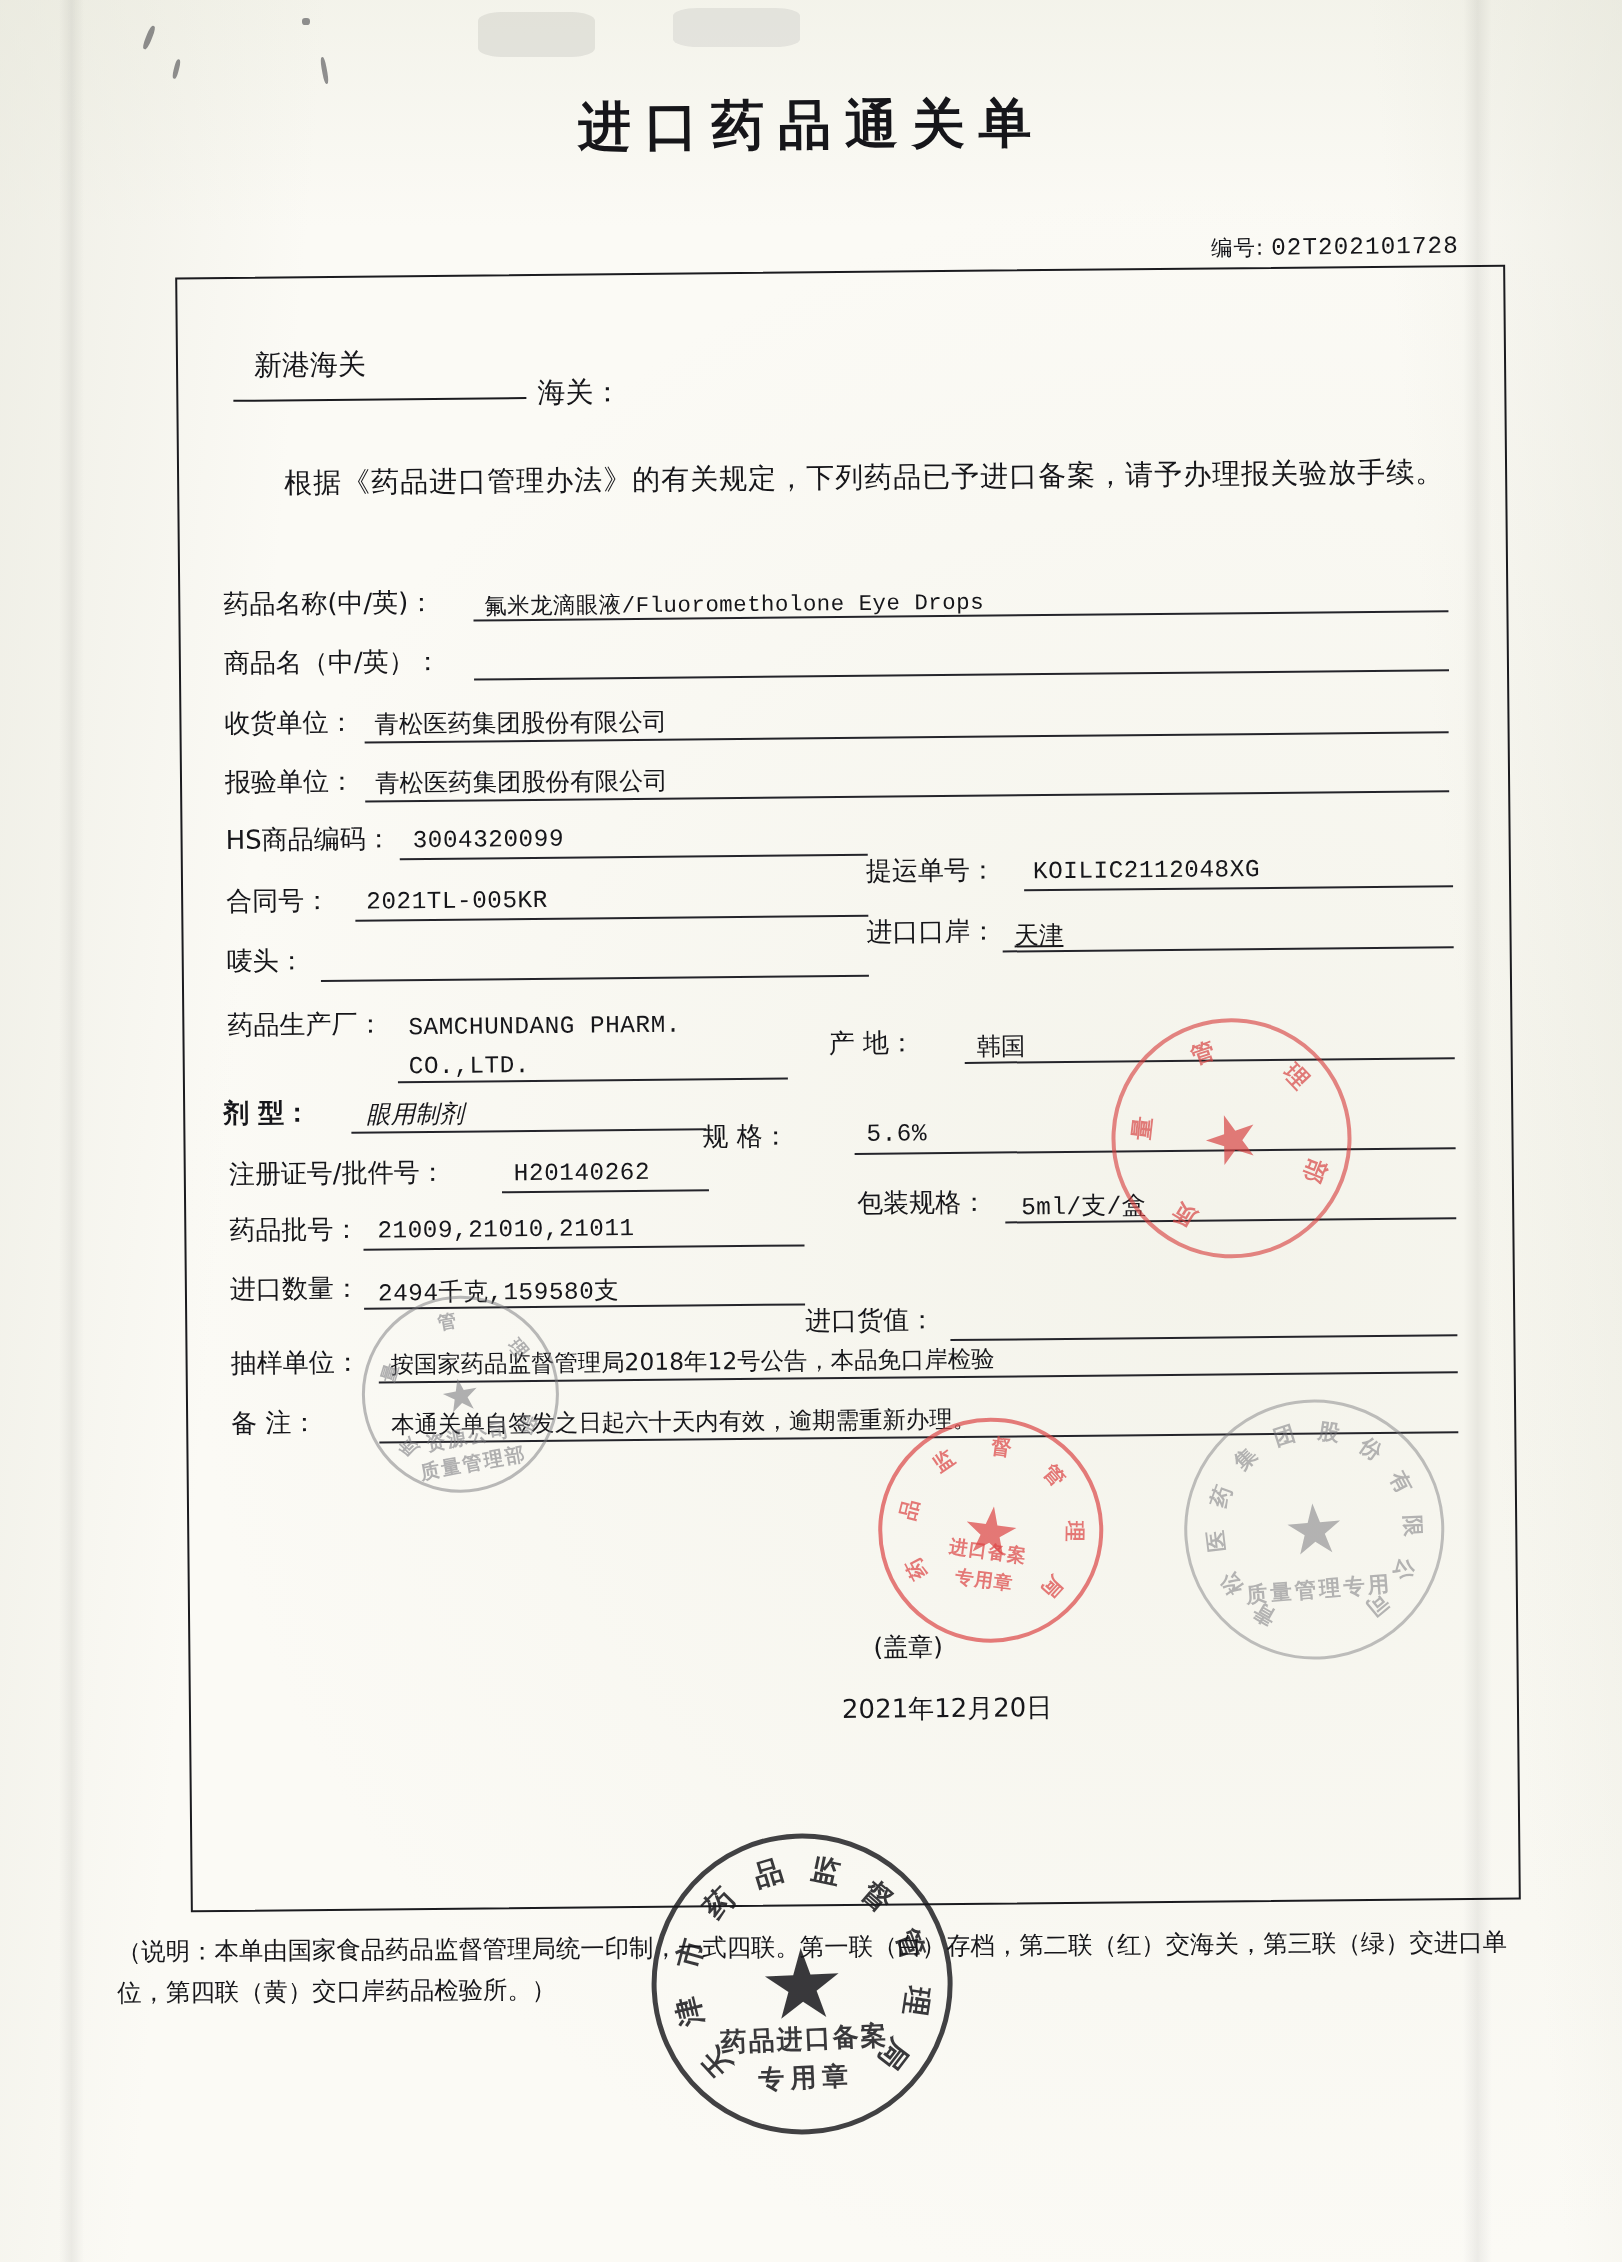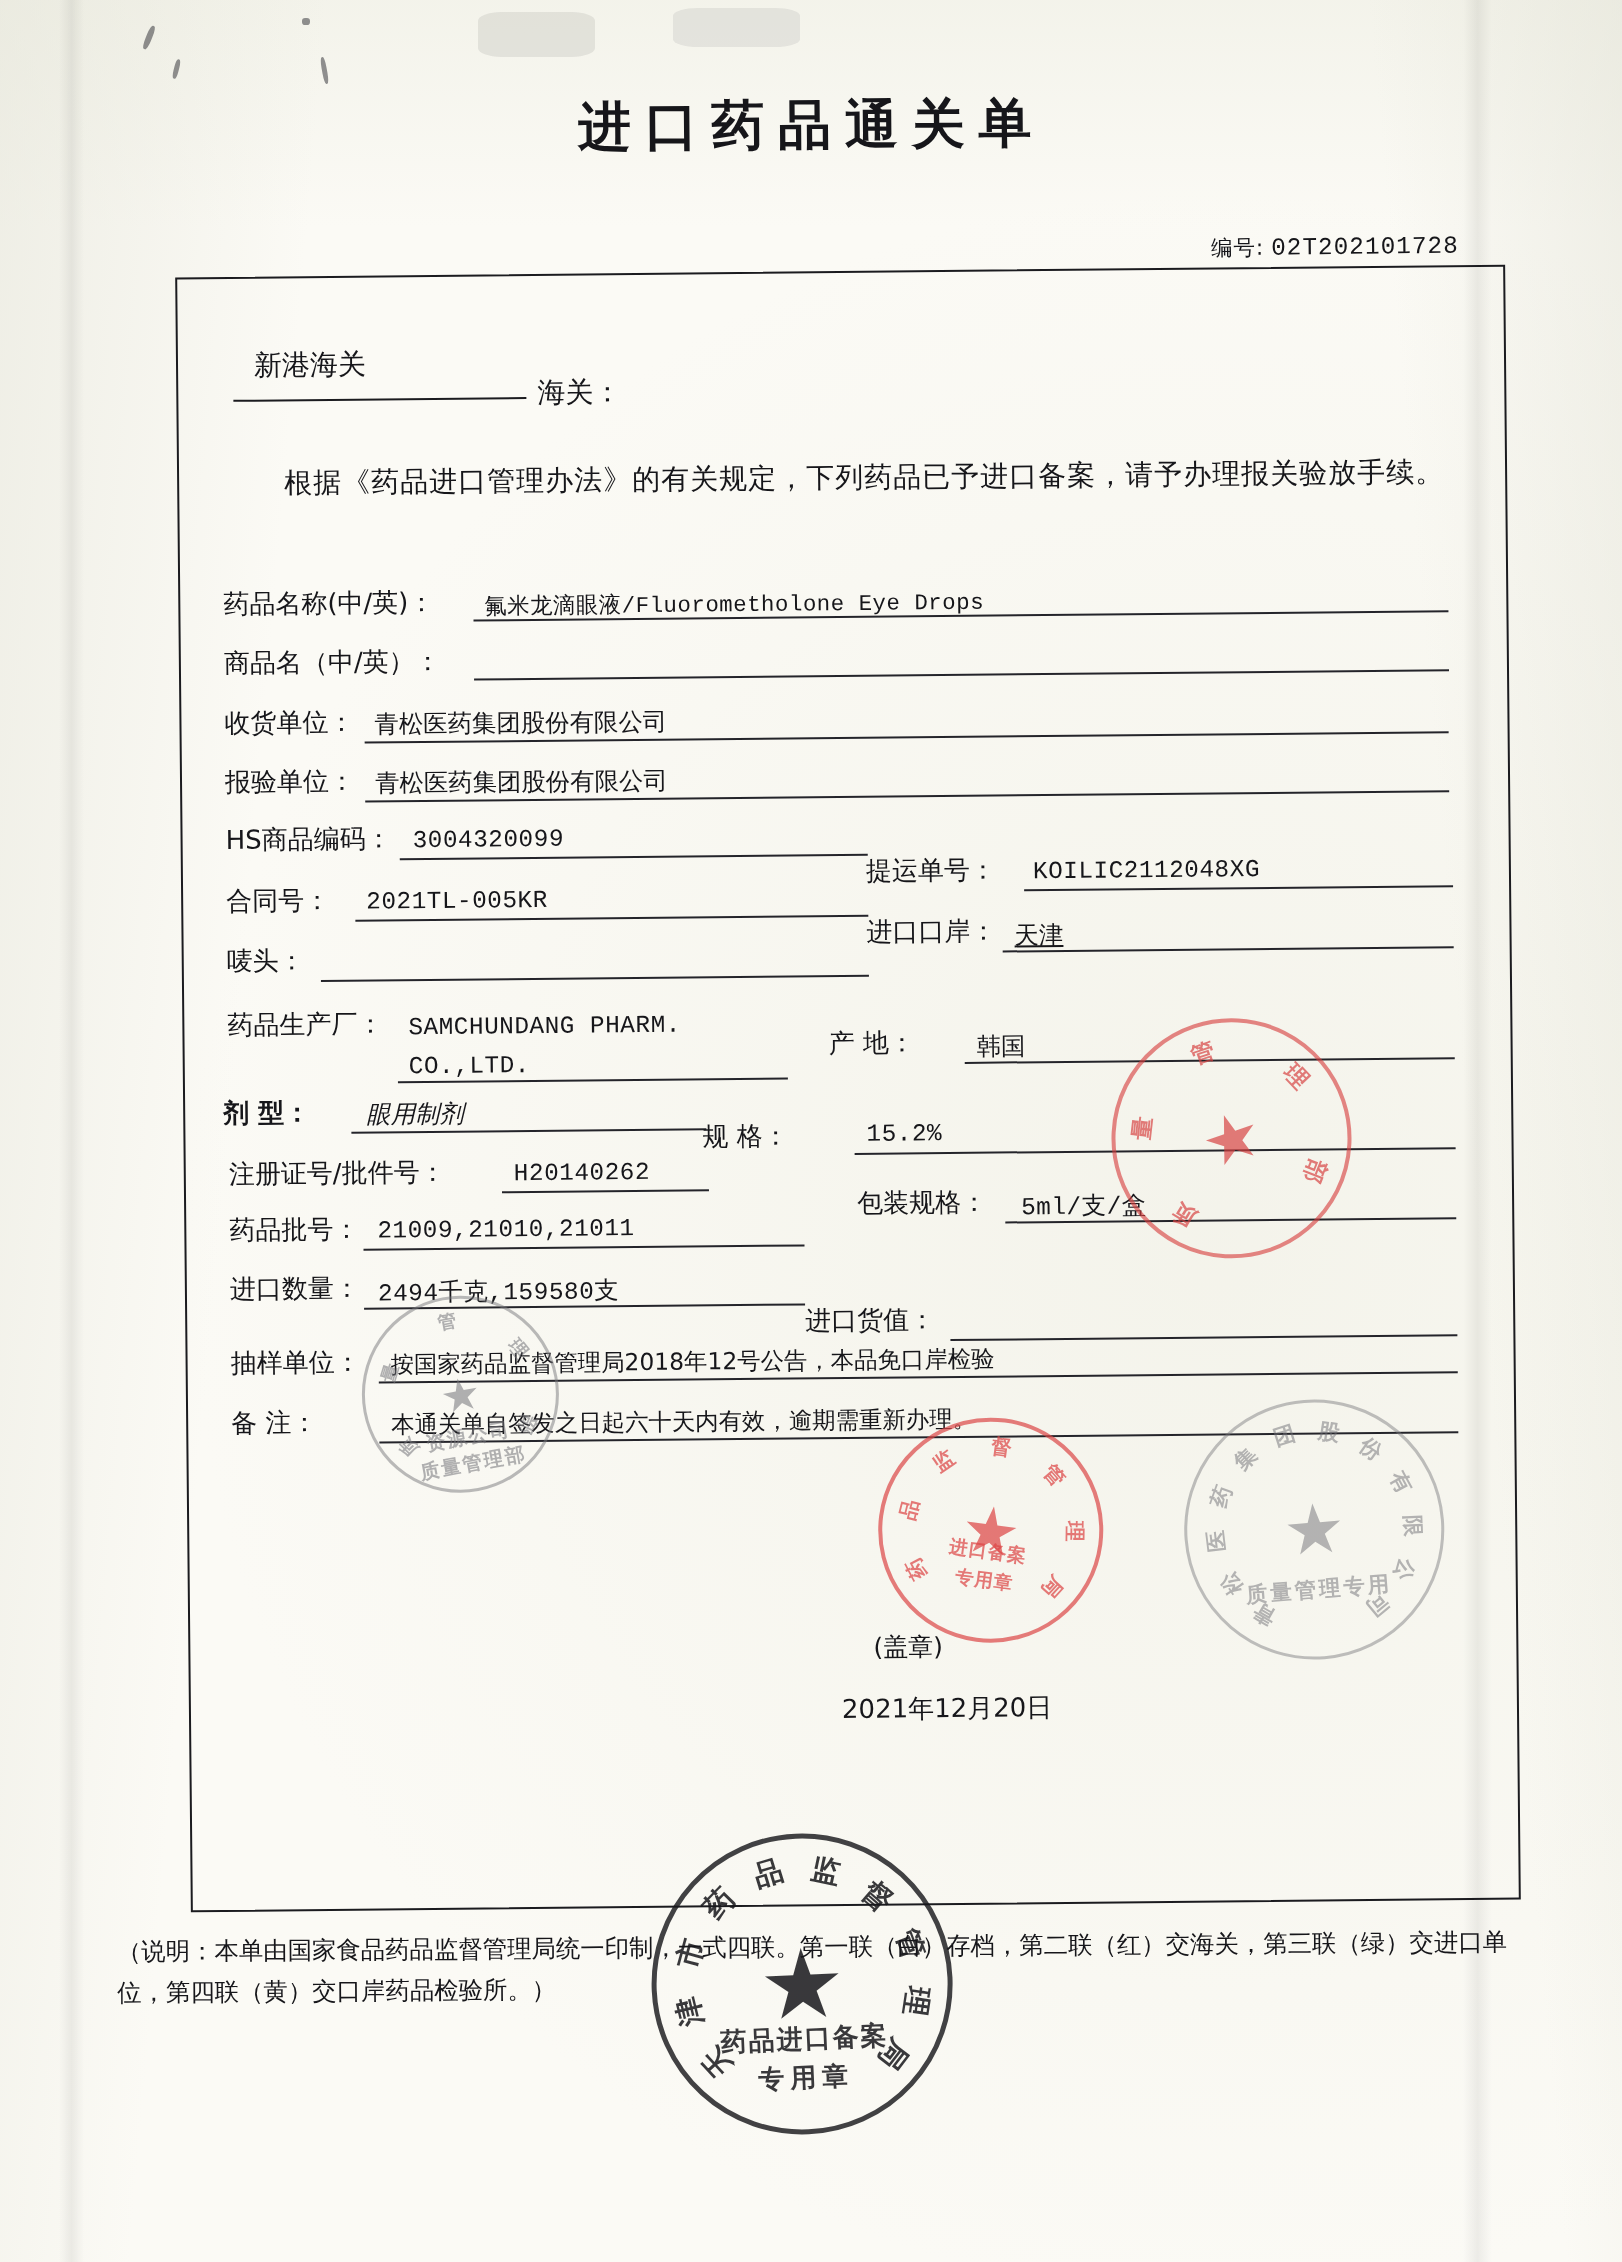--- a/index.html
+++ b/index.html
@@ -358,7 +358,7 @@
         <span class="lbl">规  格：</span>
       </div>
       <div class="fill" style="left:669px; top:880px; width:601px;"></div>
-      <div class="val mono" style="left:681px; top:848px;">15.2%</div>
+      <div class="val mono" style="left:681px; top:848px;">5.6%</div>
 
       <div class="row" style="left:43px; top:878px;">
         <span class="lbl">注册证号/批件号：</span>

